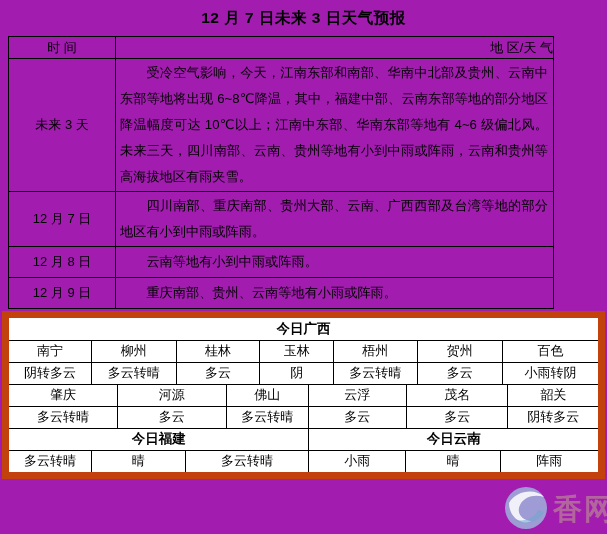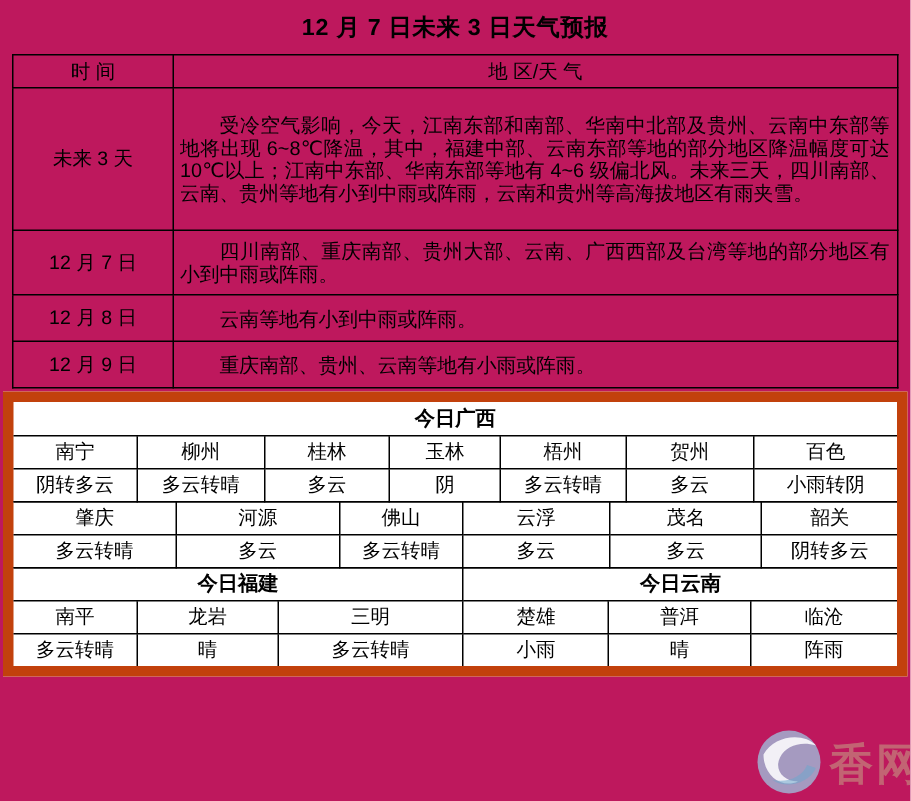--- a/index.html
+++ b/index.html
@@ -8,7 +8,7 @@
     position: relative;
     width: 607px;
     height: 534px;
-    background: #be185d;
+    background: #a21caf;
     font-family: "Liberation Sans", "DejaVu Sans", sans-serif;
     color: #000000;
     overflow: hidden;

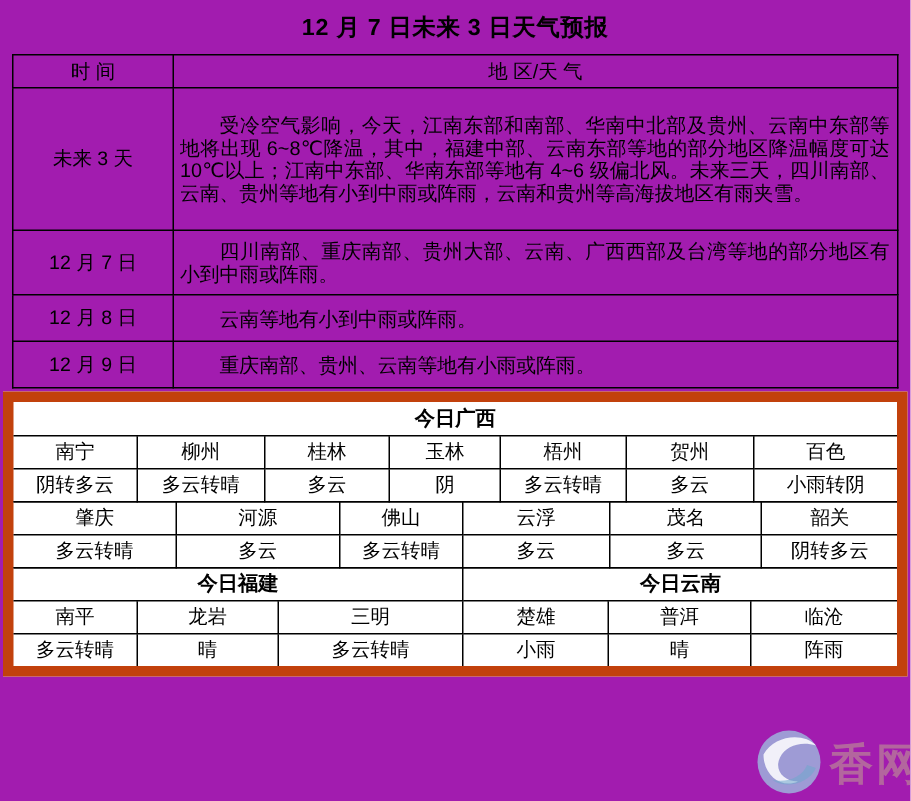--- a/index.html
+++ b/index.html
@@ -35,7 +35,7 @@
   
   .forecast-table {
     margin-left: 8px;
-    width: 591px;
+    width: 546px;
   }
   .forecast-table tr.hdr   { height: 22px; }
   .forecast-table tr.r-3d  { height: 95px; }

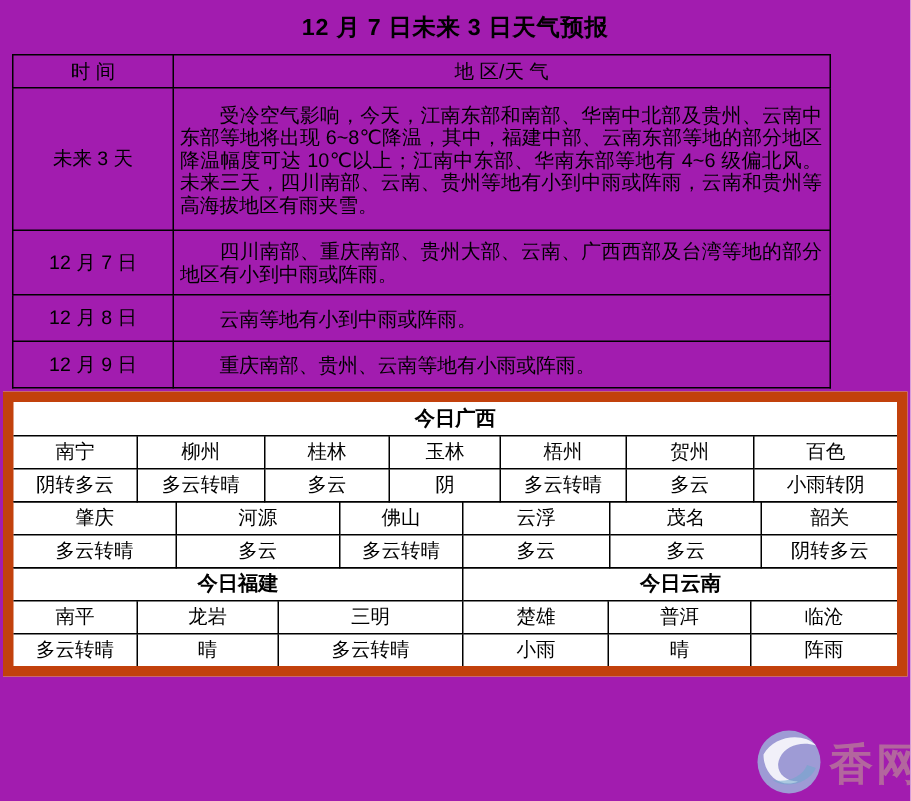--- a/index.html
+++ b/index.html
@@ -48,7 +48,7 @@
     font-size: 13px;
   }
   .region-hdr {
-    text-align: center;
+    text-align: right;
     vertical-align: middle;
     font-size: 13px;
   }

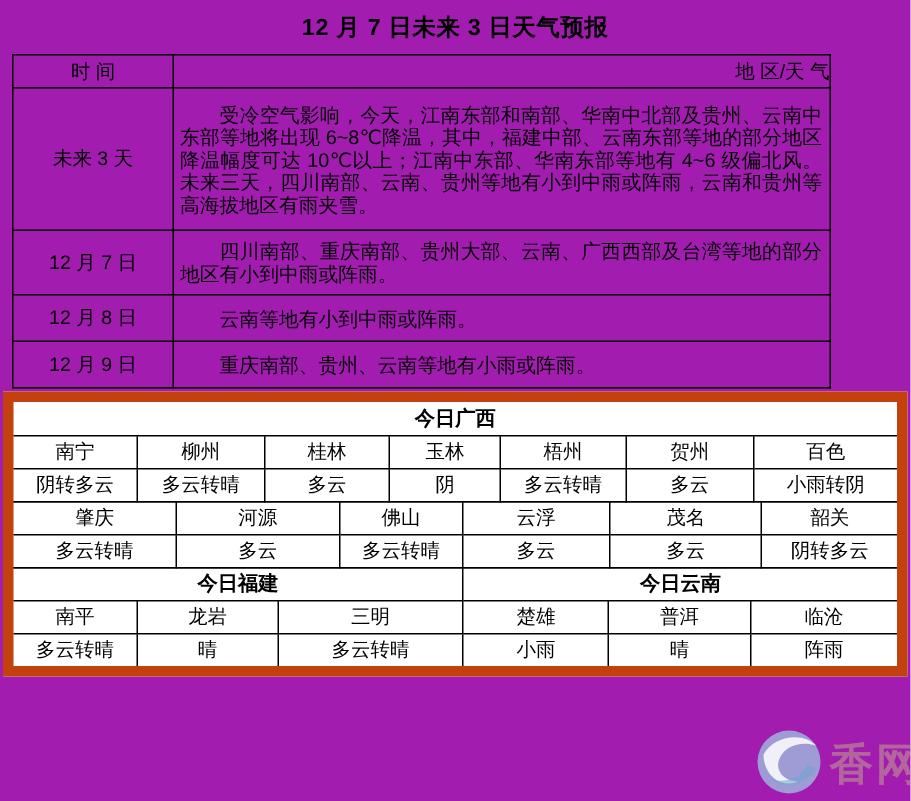--- a/index.html
+++ b/index.html
@@ -55,7 +55,7 @@
   .desc-cell {
     vertical-align: middle;
     padding: 1px 5px 1px 4px;
-    line-height: 15px;
+    line-height: 26px;
     font-size: 13.2px;
     text-align: justify;
   }

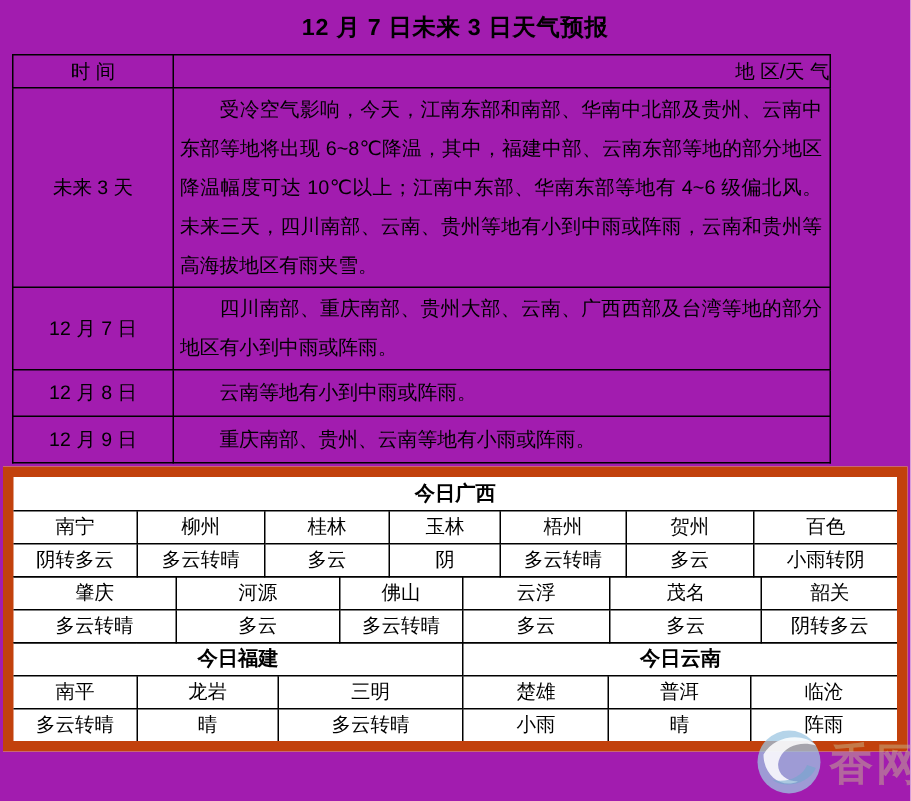--- a/index.html
+++ b/index.html
@@ -230,14 +230,6 @@
         <td class="tbl-title" colspan="3">今日云南</td>
       </tr>
       <tr>
-        <td>南平</td>
-        <td>龙岩</td>
-        <td>三明</td>
-        <td>楚雄</td>
-        <td>普洱</td>
-        <td>临沧</td>
-      </tr>
-      <tr>
         <td>多云转晴</td>
         <td>晴</td>
         <td>多云转晴</td>

